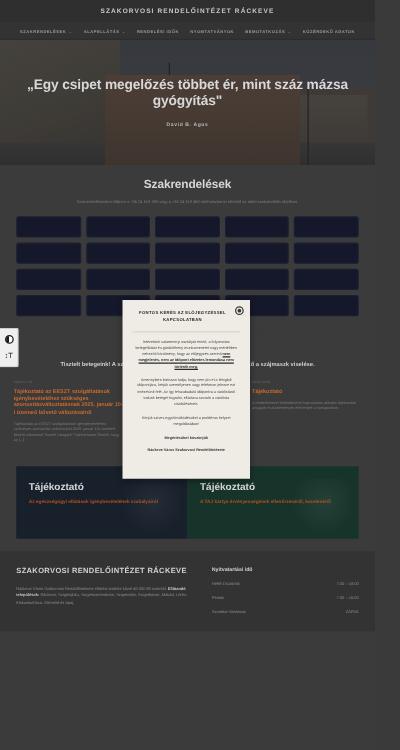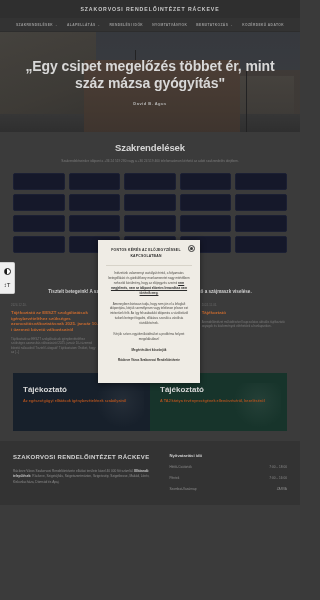--- a/index.html
+++ b/index.html
@@ -78,7 +78,7 @@
     text-align: center; padding: 0 18px;
   }
   .hero-quote {
-    font-size: 14px; font-weight: bold; line-height: 1.22;
+    font-size: 11px; font-weight: bold; line-height: 1.22;
     color: #d8d8d8; letter-spacing: -0.1px;
   }
   .hero-author {

